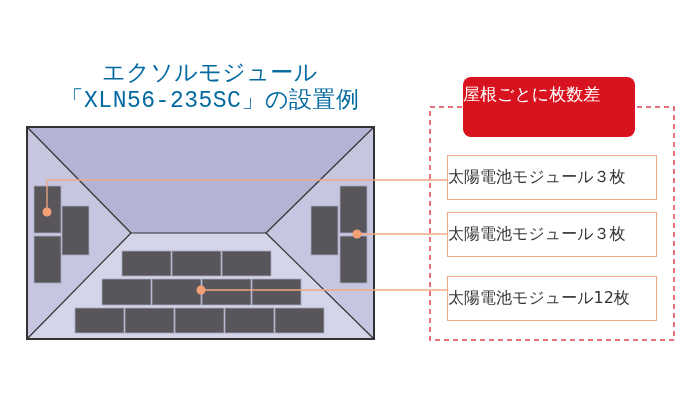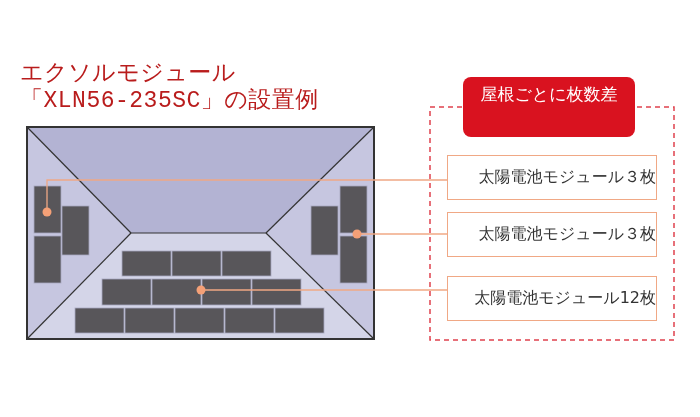--- a/index.html
+++ b/index.html
@@ -5,8 +5,8 @@
   html, body { margin: 0; padding: 0; background: #ffffff; }
   body { width: 700px; height: 417px; position: relative; overflow: hidden;
          font-family: "DejaVu Sans", "Liberation Sans", sans-serif; }
-  .title { position: absolute; left: 20px; width: 380px; 
-           color: #b91c1c; font-size: 23px; line-height: 28px; letter-spacing: 0.5px; }
+  .title { position: absolute; left: 20px; width: 380px; text-align: center;
+           color: #0369a1; font-size: 23px; line-height: 28px; letter-spacing: 0.5px; }
   .title.l1 { top: 58px; }
   .title.l2 { top: 87px; font-family: Liberation Mono, monospace; }
   svg.diagram { position: absolute; left: 0; top: 0; }

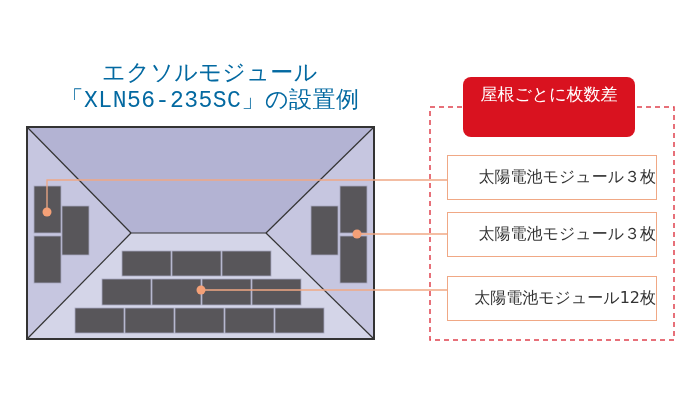--- a/index.html
+++ b/index.html
@@ -11,7 +11,7 @@
   .title.l2 { top: 87px; font-family: Liberation Mono, monospace; }
   svg.diagram { position: absolute; left: 0; top: 0; }
   .badge { position: absolute; left: 463px; top: 77px; width: 172px; height: 60px;
-           background: #d9121f; border-radius: 8px; color: #ffffff; text-align: center;
+           background: #d9121f; border-radius: 8px; color: #ffffff; text-align: left;
            font-size: 17px; line-height: 25px; padding-top: 5px; box-sizing: border-box; }
   .label-box { position: absolute; left: 447px; width: 210px; height: 45px;
                border: 1.5px solid #f0a885; background: #ffffff; box-sizing: border-box;

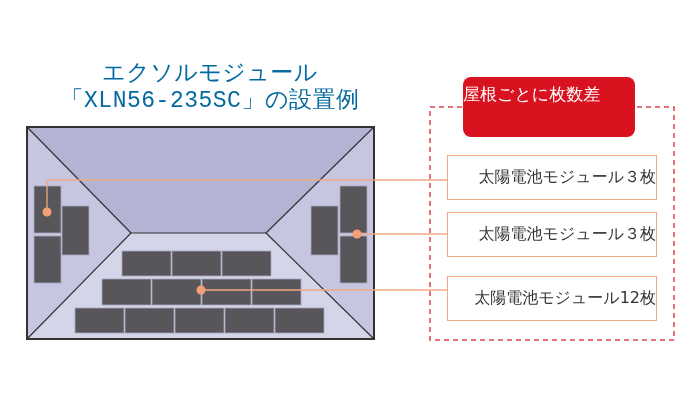--- a/index.html
+++ b/index.html
@@ -15,7 +15,7 @@
            font-size: 17px; line-height: 25px; padding-top: 5px; box-sizing: border-box; }
   .label-box { position: absolute; left: 447px; width: 210px; height: 45px;
                border: 1.5px solid #f0a885; background: #ffffff; box-sizing: border-box;
-               color: #333333; font-size: 16px; text-align: right; line-height: 42px; }
+               color: #333333; font-size: 16px; text-align: left; line-height: 42px; }
 </style>
 </head>
 <body>

